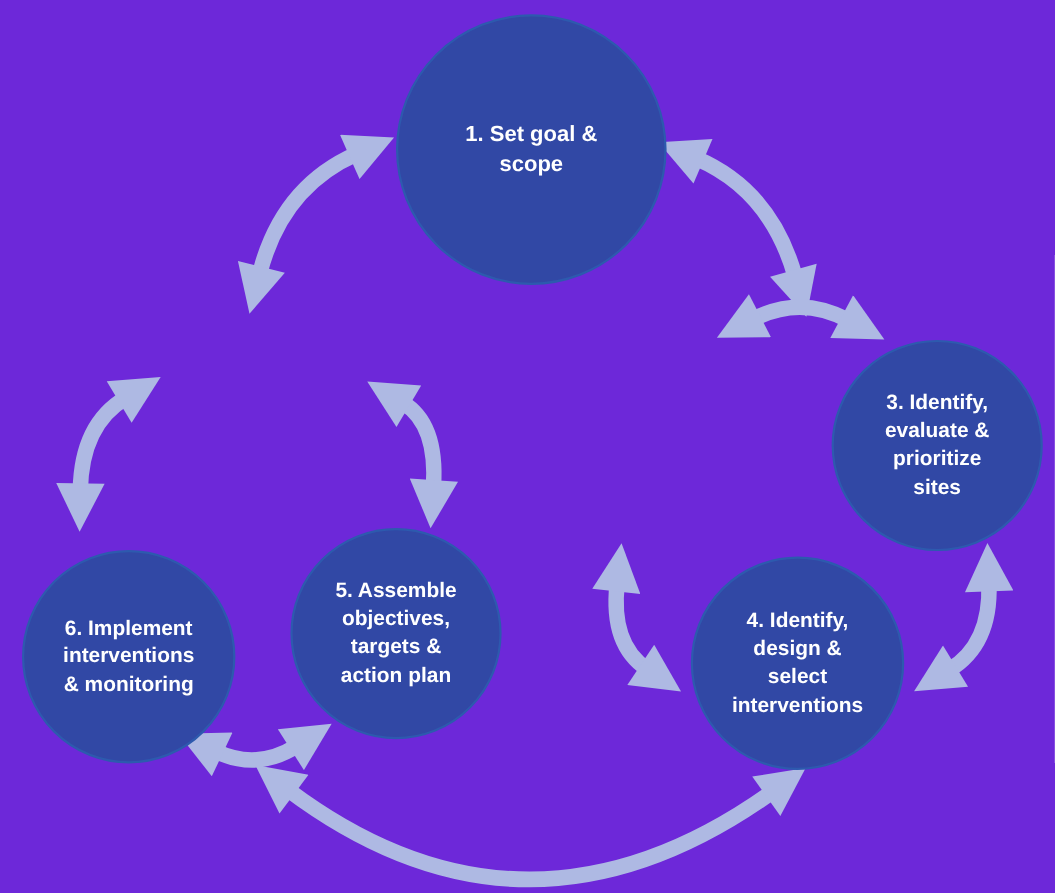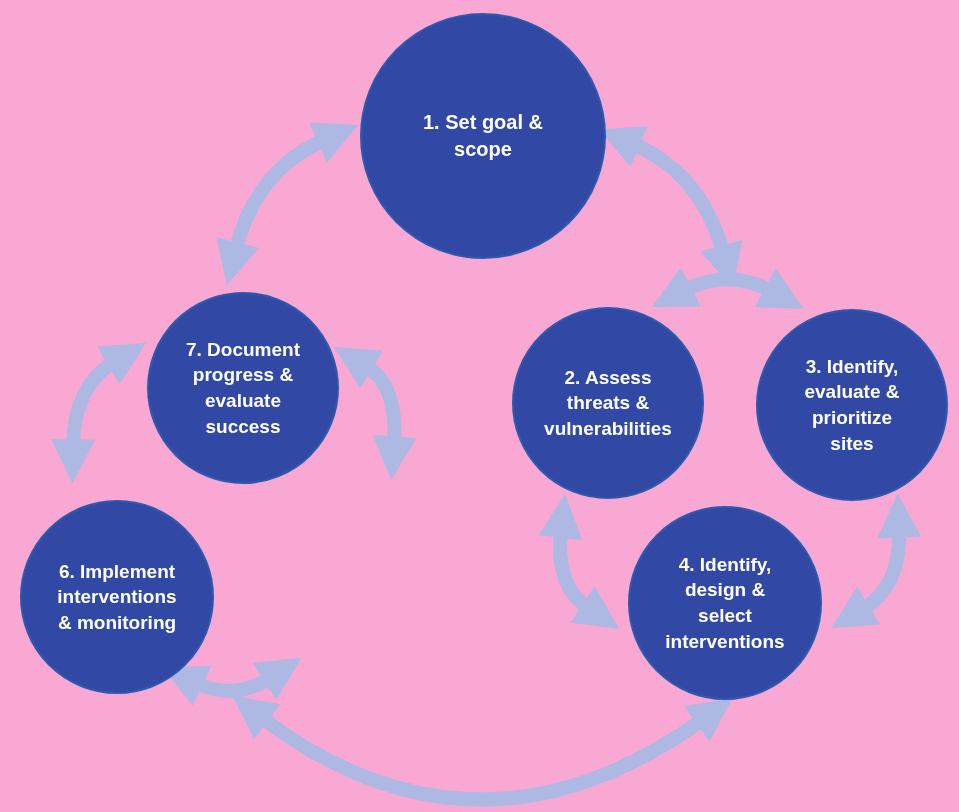--- a/index.html
+++ b/index.html
@@ -7,7 +7,7 @@
     position: relative;
     width: 959px;
     height: 812px;
-    background: #f9a8d4;
+    background: #6d28d9;
     font-family: "Liberation Sans", sans-serif;
     overflow: hidden;
   }

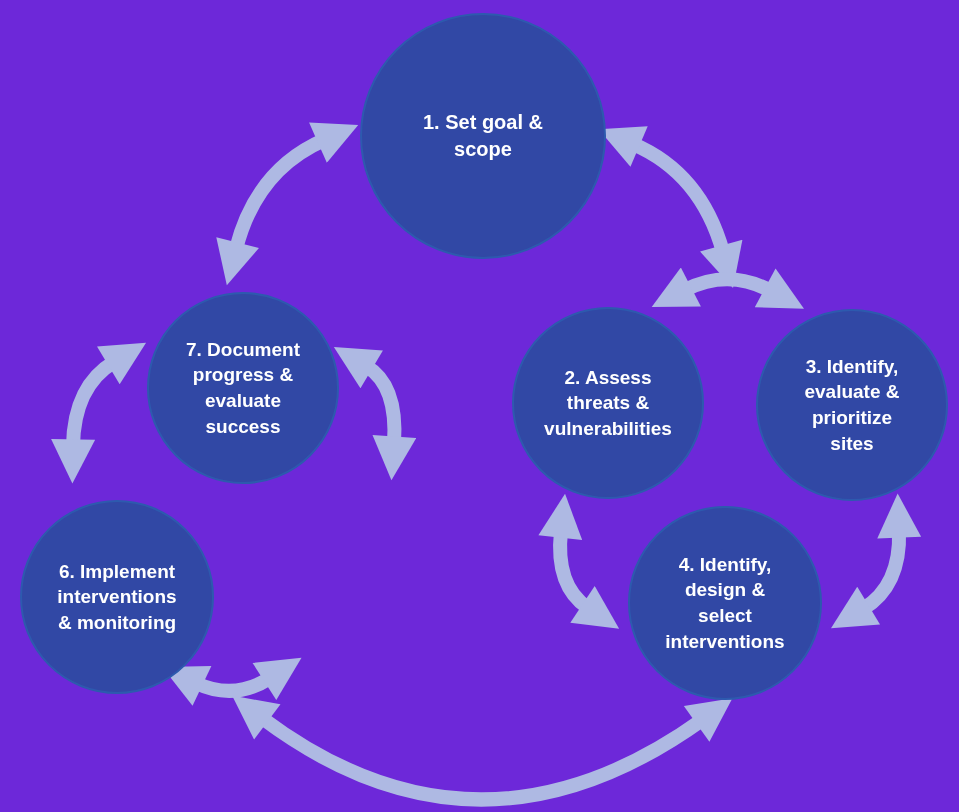--- a/index.html
+++ b/index.html
@@ -112,12 +112,6 @@
 &amp; monitoring</span>
   </div>
 
-  <div class="step-circle c7">
-    <span class="step-label">7. Document
-progress &amp;
-evaluate
-success</span>
-  </div>
 
 </div>
 

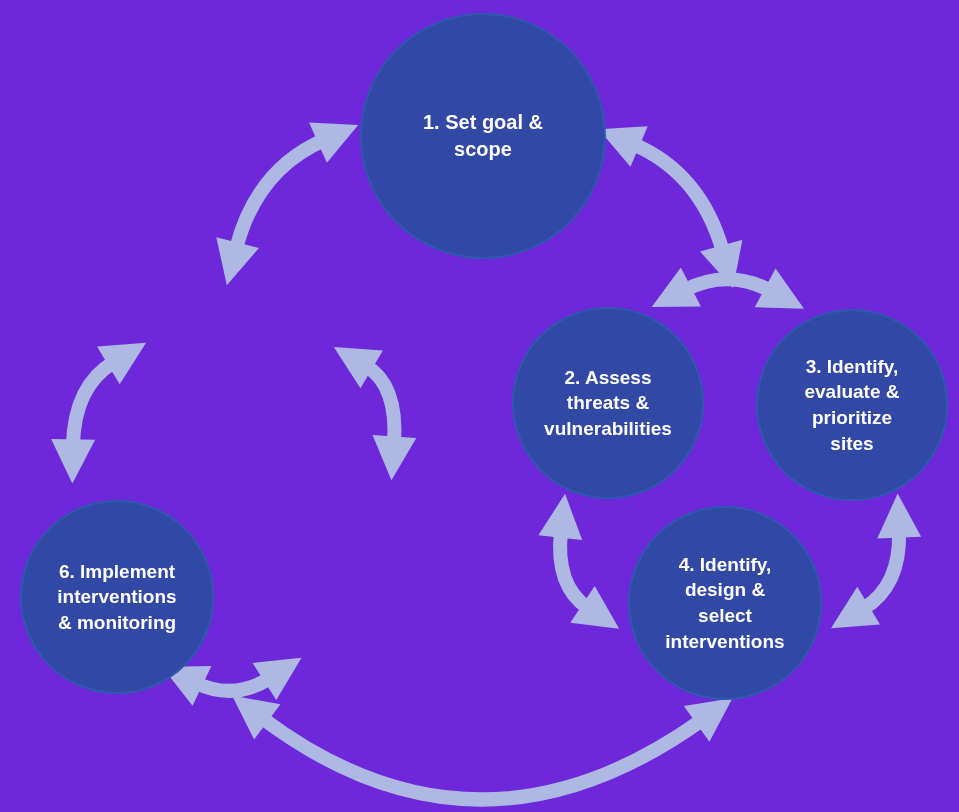--- a/index.html
+++ b/index.html
@@ -85,11 +85,6 @@
 scope</span>
   </div>
 
-  <div class="step-circle c2">
-    <span class="step-label">2. Assess
-threats &amp;
-vulnerabilities</span>
-  </div>
 
   <div class="step-circle c3">
     <span class="step-label">3. Identify,

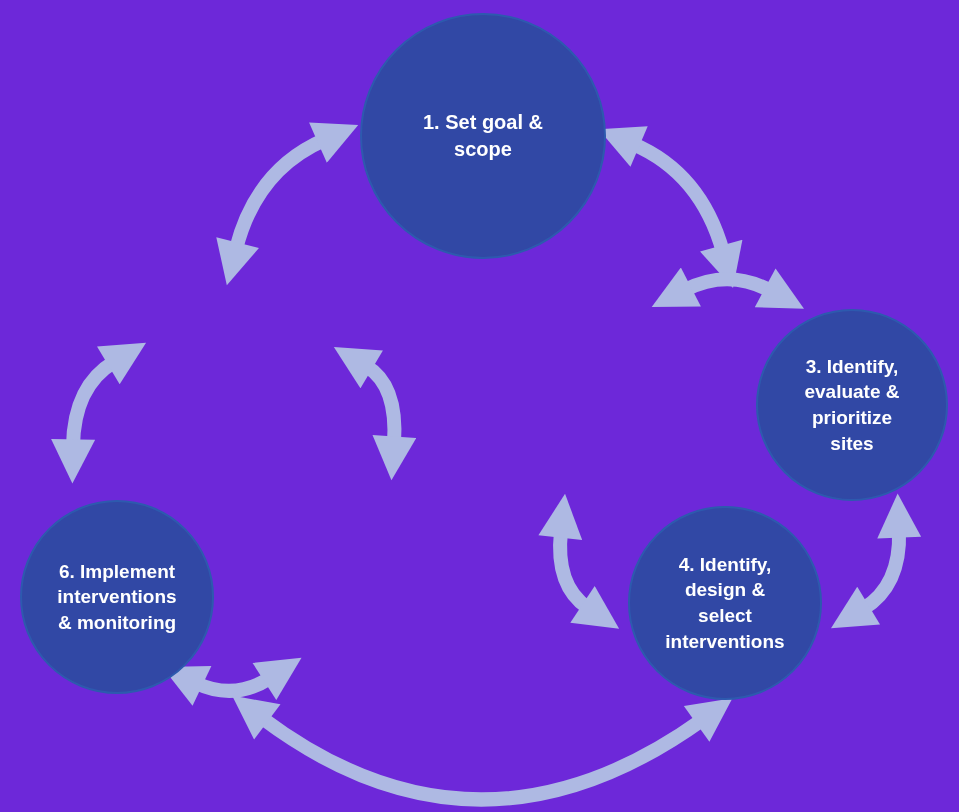--- a/index.html
+++ b/index.html
@@ -100,6 +100,12 @@
 interventions</span>
   </div>
 
+  <div class="step-circle c5">
+    <span class="step-label">5. Assemble
+objectives,
+targets &amp;
+action plan</span>
+  </div>
 
   <div class="step-circle c6">
     <span class="step-label">6. Implement

